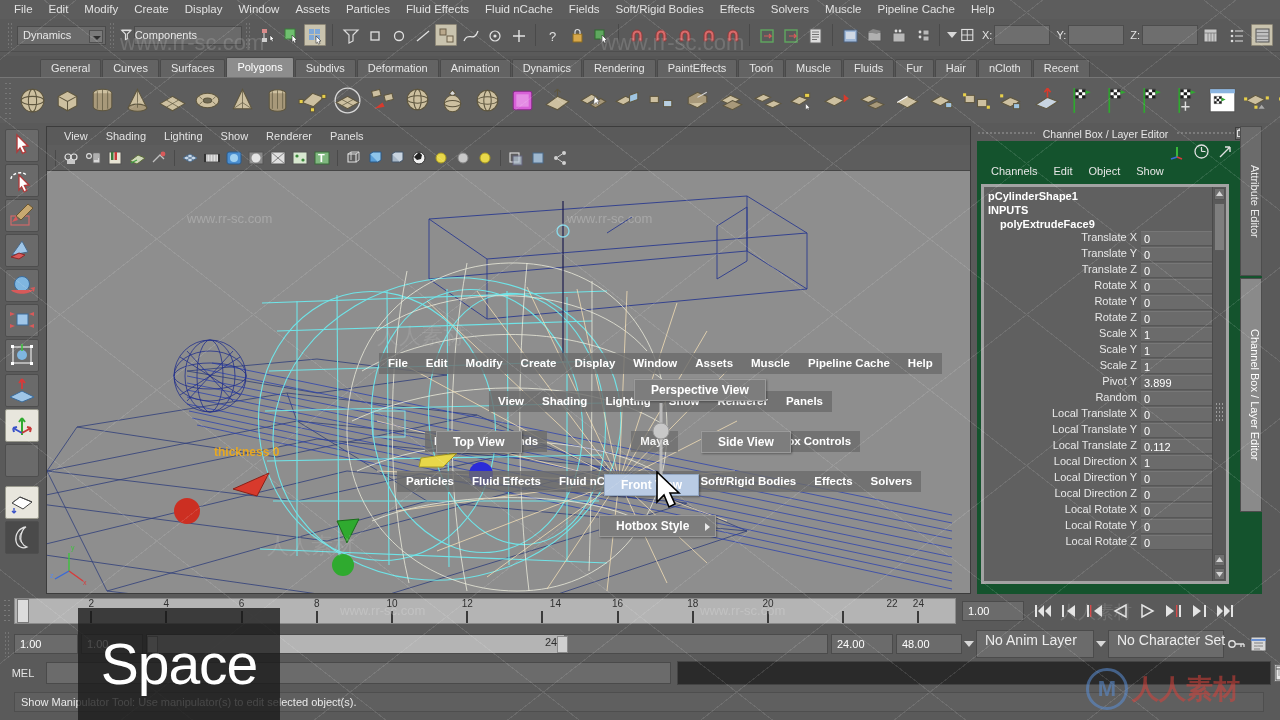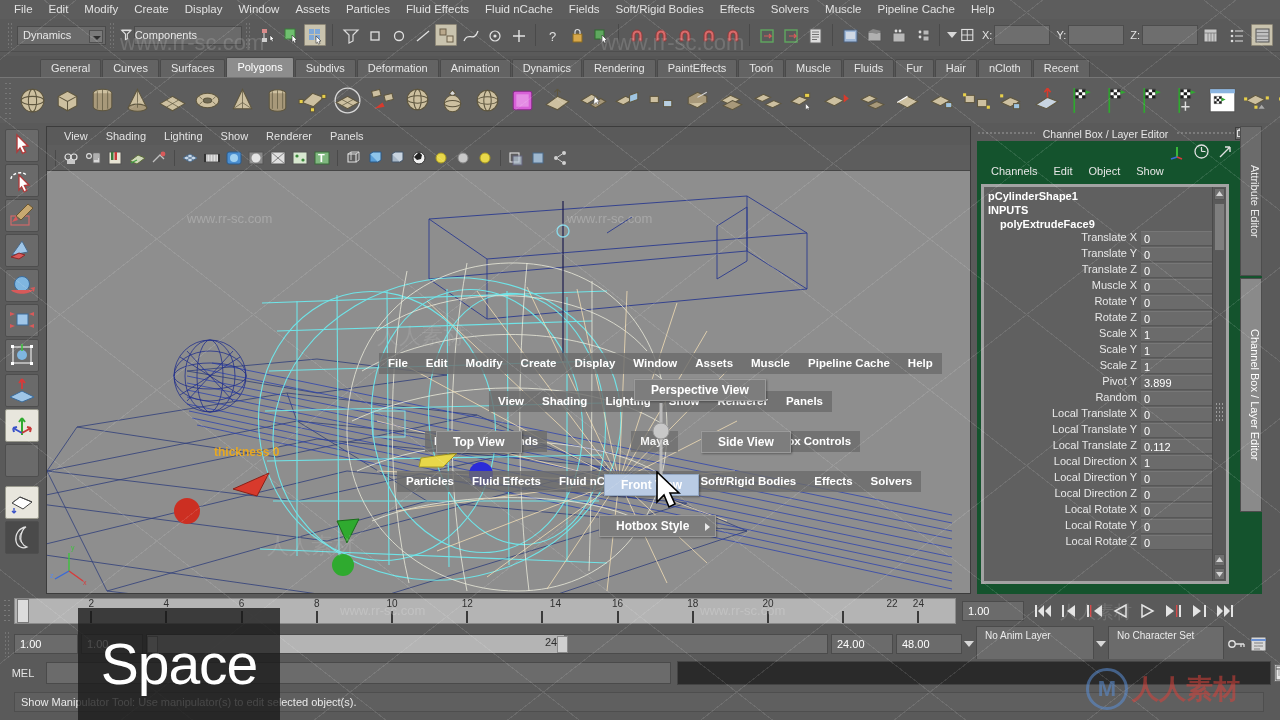--- a/index.html
+++ b/index.html
@@ -1036,7 +1036,7 @@
           <span class="val">0</span>
         </div>
         <div class="chrow">
-          <span class="lbl">Muscle X</span>
+          <span class="lbl">Rotate X</span>
           <span class="val">0</span>
         </div>
         <div class="chrow">

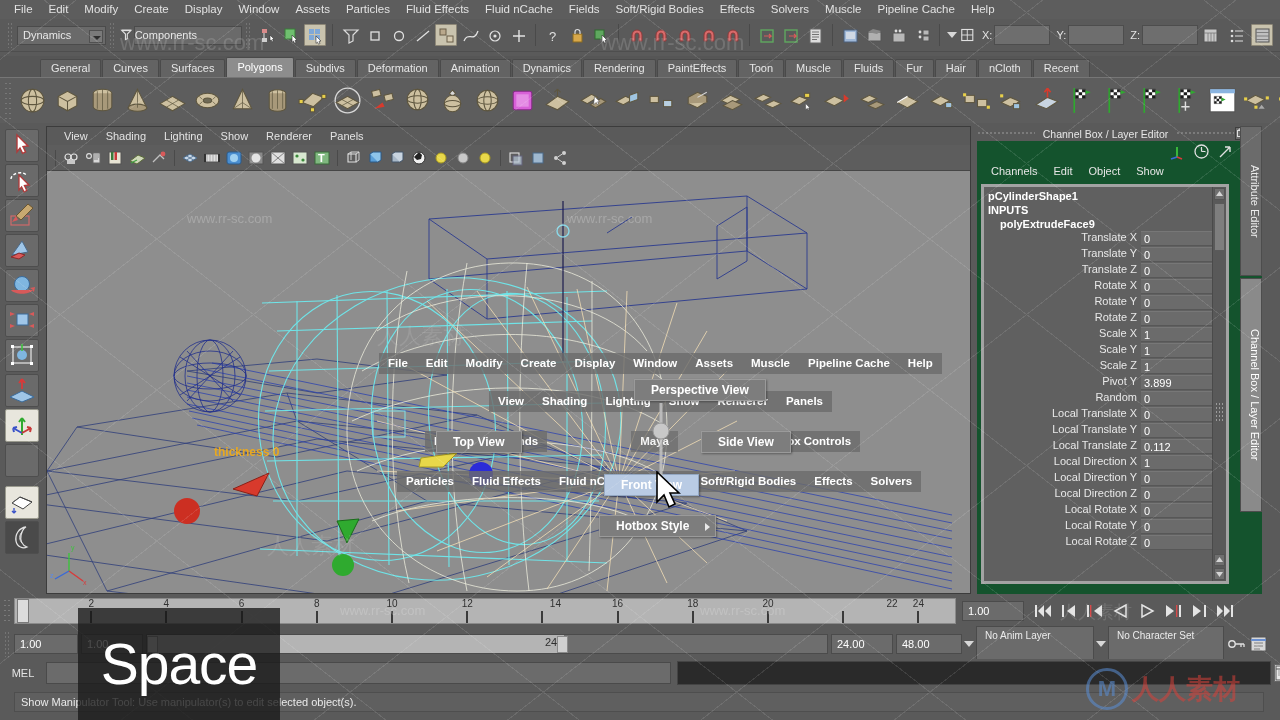--- a/index.html
+++ b/index.html
@@ -138,7 +138,7 @@
   #rangetrack .handle{position:absolute;top:1px;width:11px;height:17px;background:#cfcfcf;border:1px solid #8a8a8a;}
   .dropcar{width:14px;height:20px;position:relative;flex:none;}
   .dropcar:after{content:"";position:absolute;left:2px;top:7px;border-left:5px solid transparent;border-right:5px solid transparent;border-top:6px solid #d8d8d8;}
-  .pill{height:36px;background:#6b6b6b;border:1px solid #4b4b4b;color:#ececec;font-size:10px;padding:0 8px;line-height:18px;flex:none;white-space:nowrap;}
+  .pill{height:28px;background:#6b6b6b;border:1px solid #4b4b4b;color:#ececec;font-size:14px;padding:0 8px;line-height:18px;flex:none;white-space:nowrap;}
 
   
   #cmdline{position:absolute;left:0;top:659px;width:1280px;height:28px;background:#5a5a5a;display:flex;align-items:center;}

